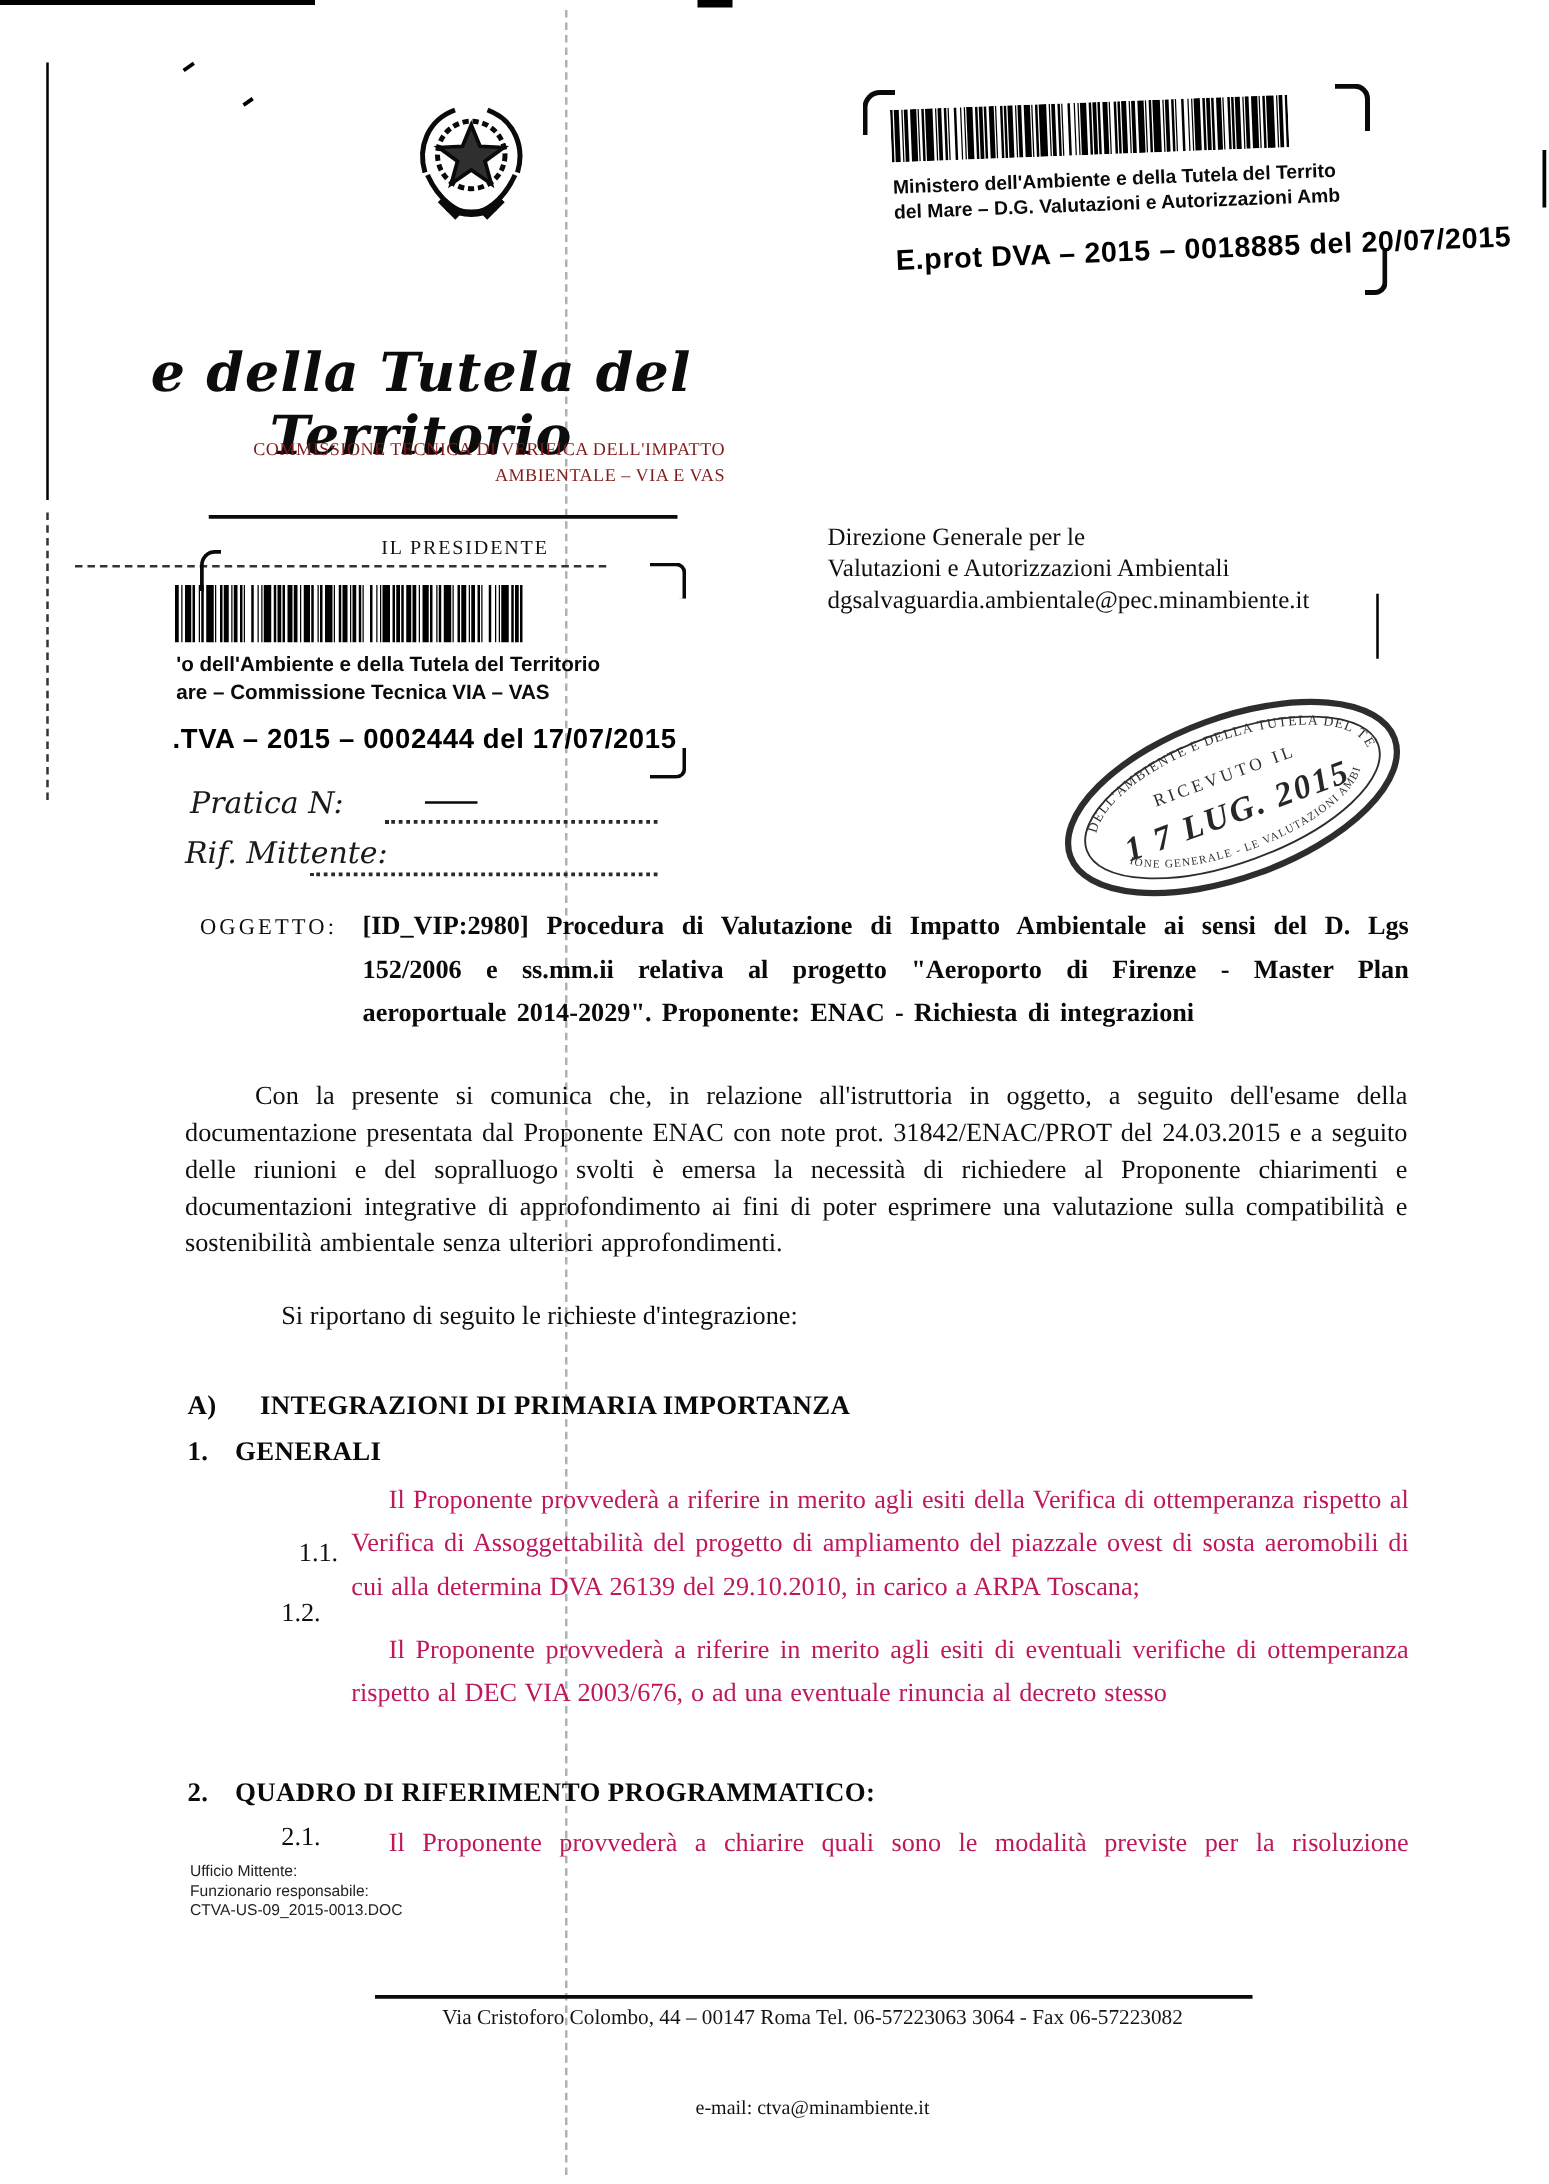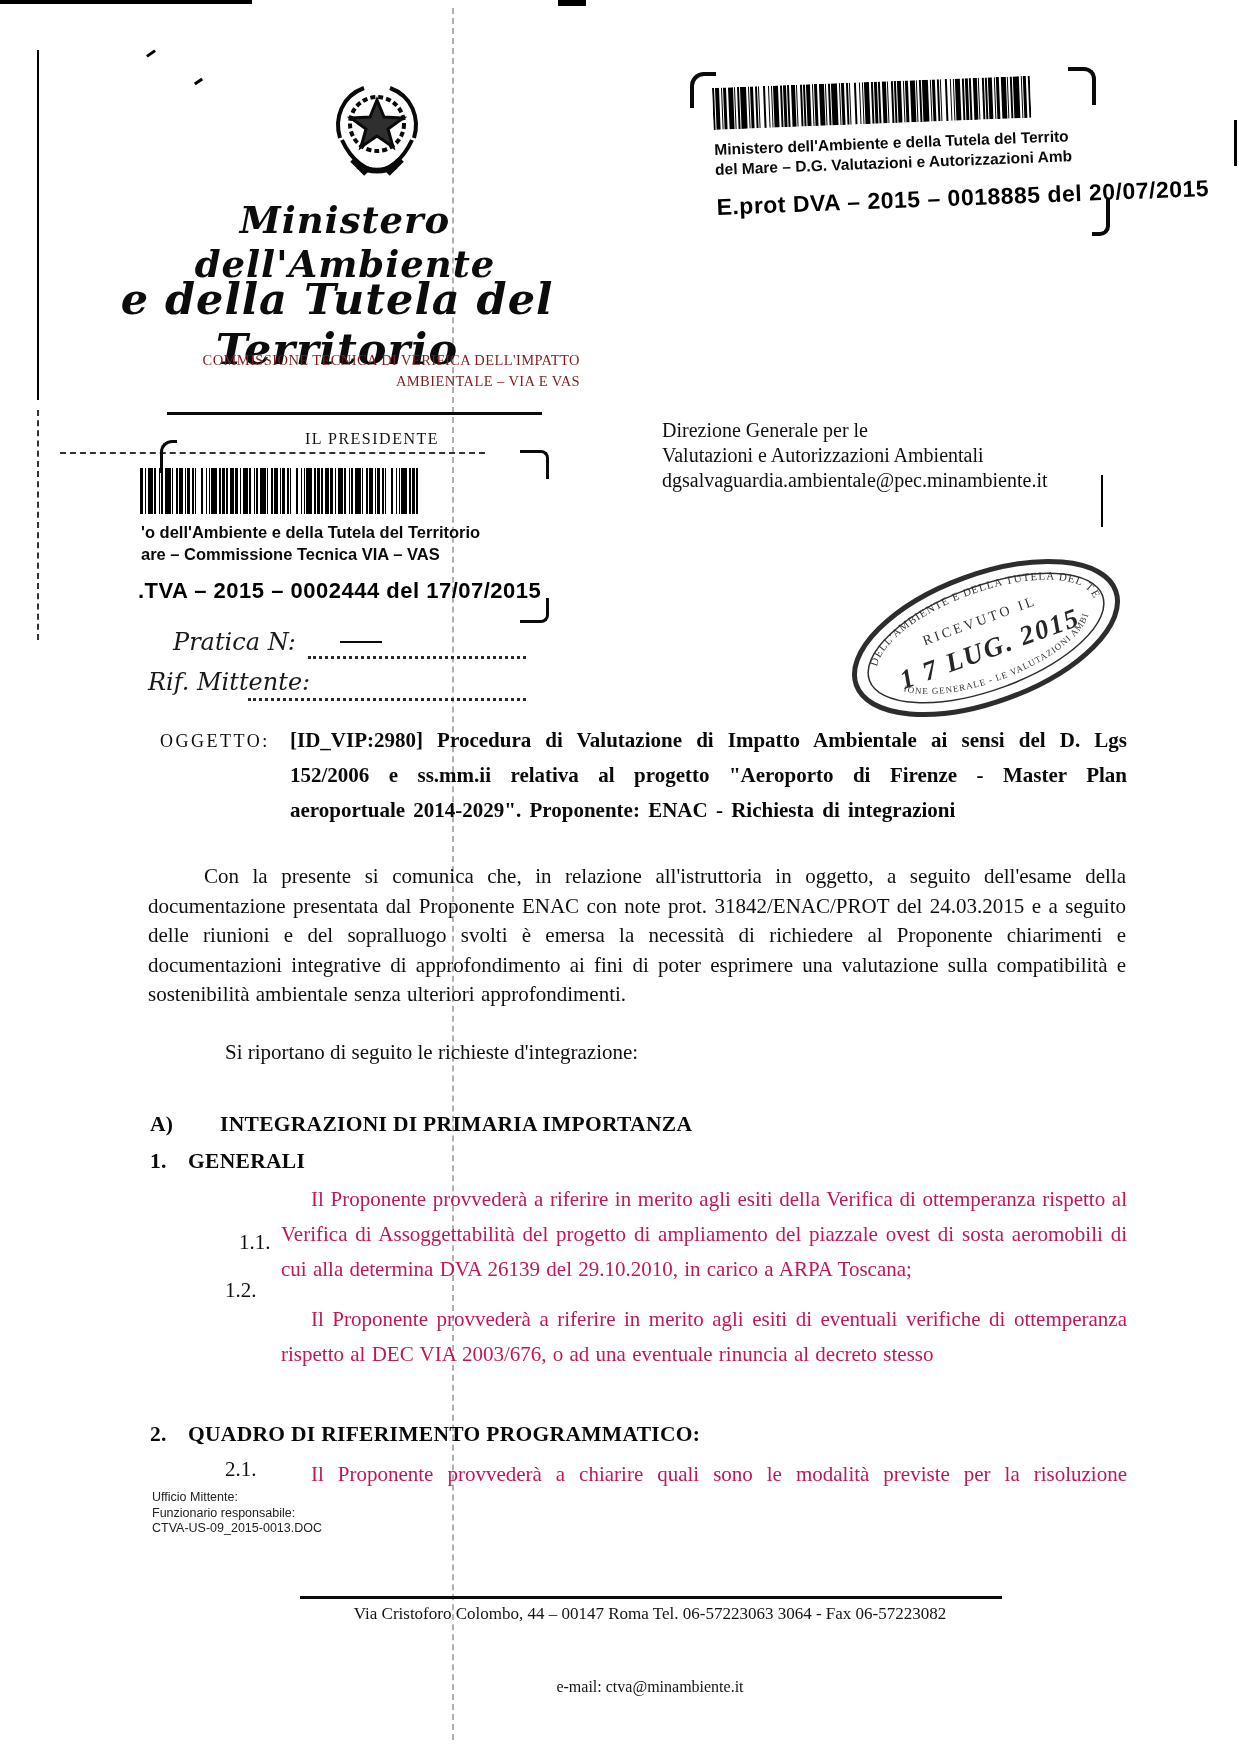--- a/index.html
+++ b/index.html
@@ -77,7 +77,6 @@
       </g>
     </svg>
   </div>
-  <div class="abs script" style="left:110px;top:198px;width:470px;font-size:37px;">Ministero dell'Ambiente</div>
   <div class="abs script" style="left:92px;top:250px;width:490px;font-size:43px;margin-top:24px;">e della Tutela del Territorio</div>
   <div class="abs commission" style="left:120px;top:352px;width:460px;">COMMISSIONE TECNICA DI VERIFICA DELL'IMPATTO</div>
   <div class="abs commission" style="left:120px;top:373px;width:460px;">AMBIENTALE – VIA E VAS</div>

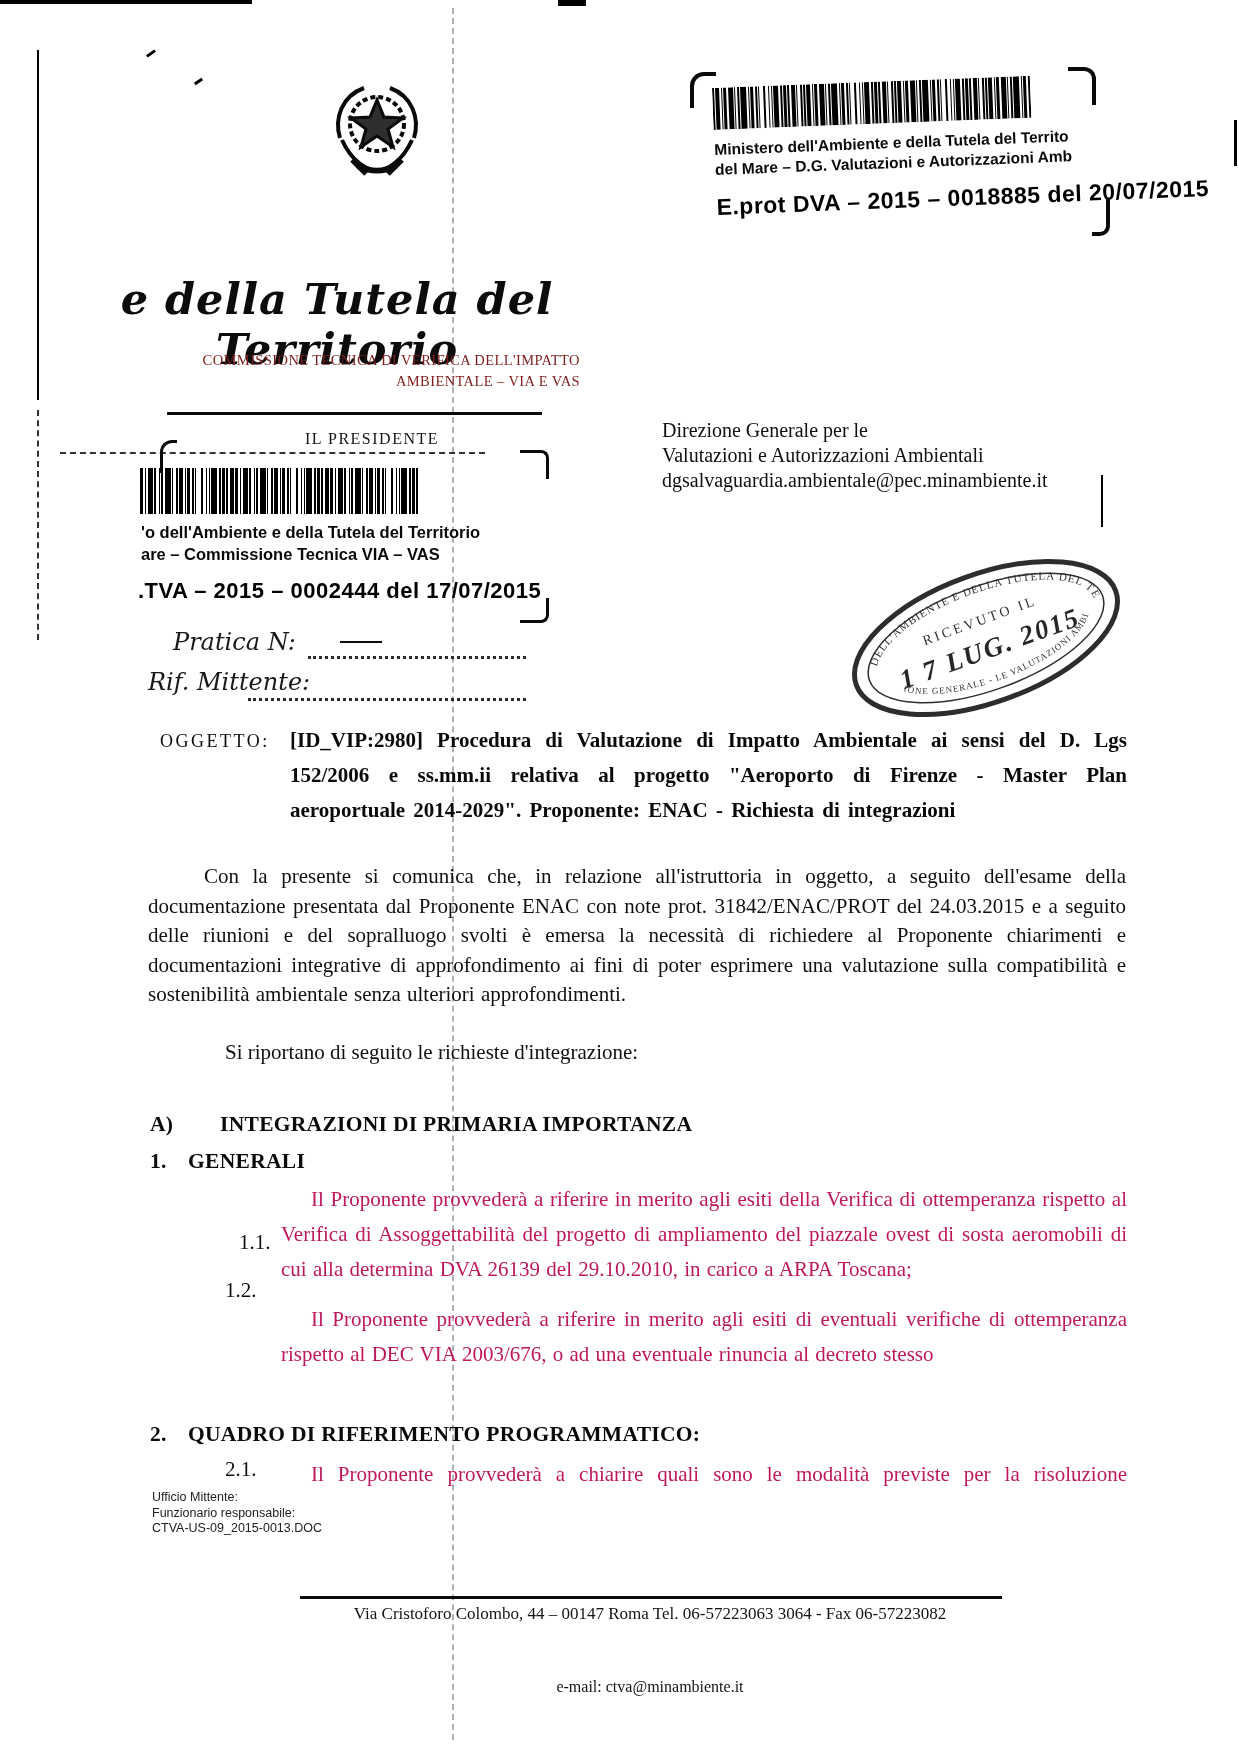--- a/index.html
+++ b/index.html
@@ -97,7 +97,7 @@
   <div class="abs bracket" style="left:520px;top:598px;width:26px;height:22px;border-bottom-width:3px;border-right-width:3px;border-bottom-right-radius:8px;"></div>
   <div class="abs bracket" style="left:160px;top:440px;width:14px;height:30px;border-left-width:3px;border-top-width:3px;border-top-left-radius:12px;"></div>
 
-  <div class="abs ref-script" style="left:152px;top:628px;margin-left:21px;">Pratica N:</div>
+  <div class="abs ref-script" style="left:152px;top:628px;">Pratica N:</div>
   <div class="abs rule" style="left:340px;top:641px;width:42px;height:2px;"></div>
   <div class="abs dotleader" style="left:308px;top:638px;width:218px;height:18px;"></div>
   <div class="abs ref-script" style="left:148px;top:668px;">Rif. Mittente:</div>

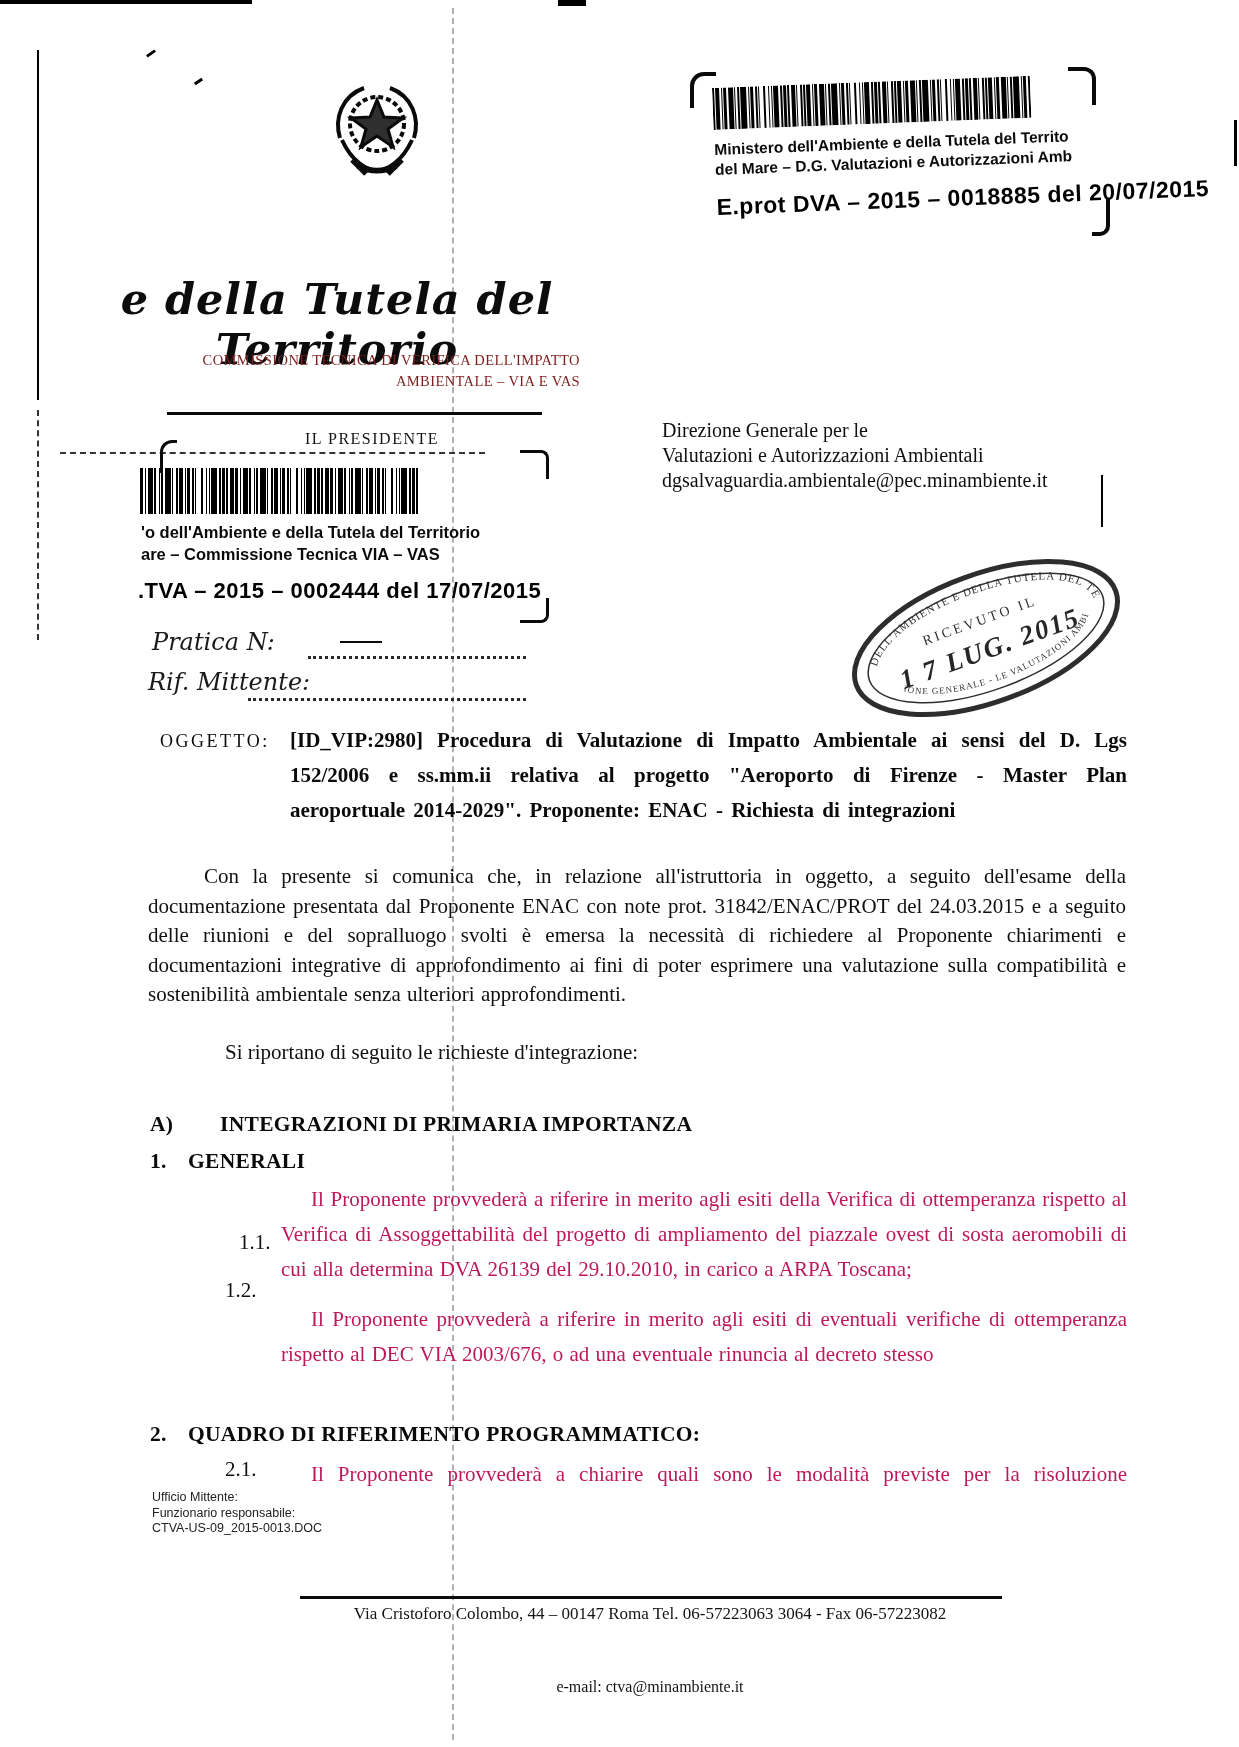--- a/index.html
+++ b/index.html
@@ -150,7 +150,7 @@
   <div class="abs plain" style="left:225px;top:1040px;">Si riportano di seguito le richieste d'integrazione:</div>
 
   <div class="abs h-bold" style="left:150px;top:1112px;">A)</div>
-  <div class="abs h-bold" style="left:220px;top:1112px;">INTEGRAZIONI DI PRIMARIA IMPORTANZA</div>
+  <div class="abs h-bold" style="left:208px;top:1112px;">INTEGRAZIONI DI PRIMARIA IMPORTANZA</div>
 
   <div class="abs h-bold" style="left:150px;top:1149px;">1.</div>
   <div class="abs h-bold" style="left:188px;top:1149px;text-align:right;">GENERALI</div>

